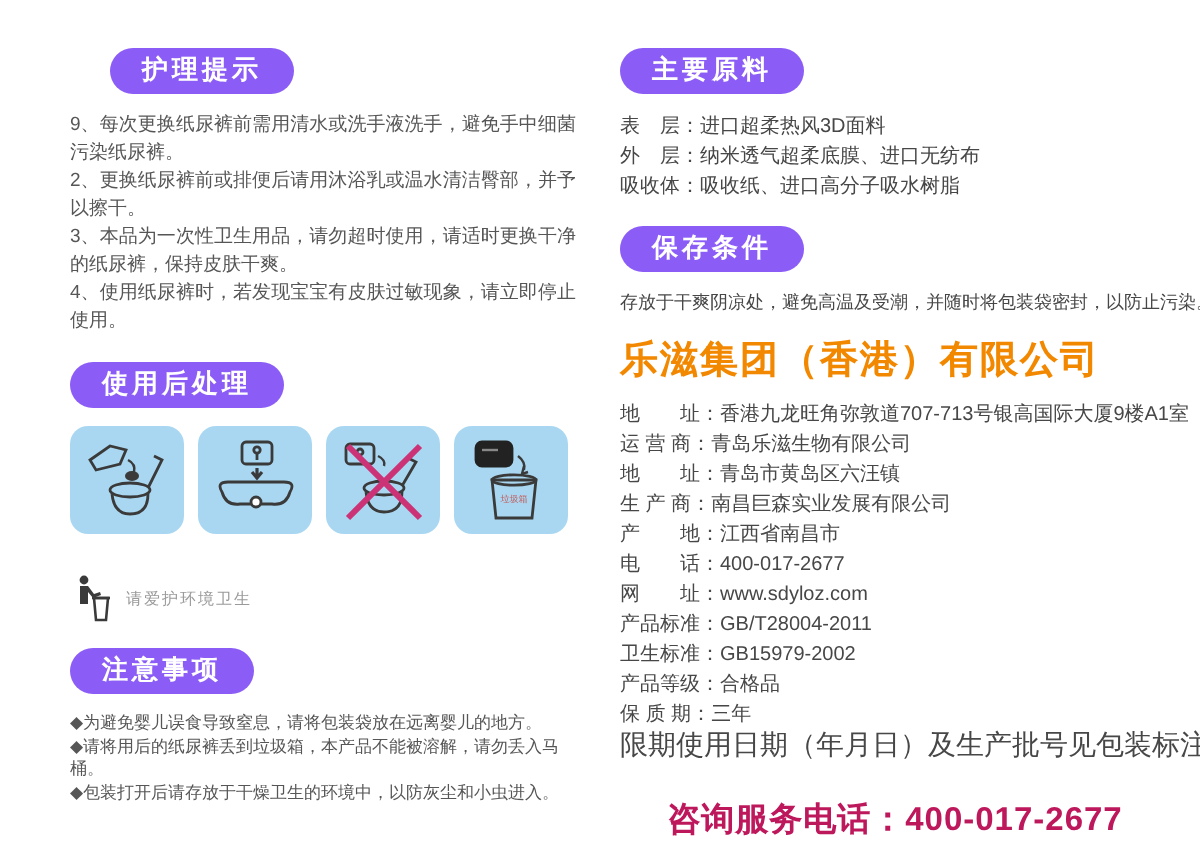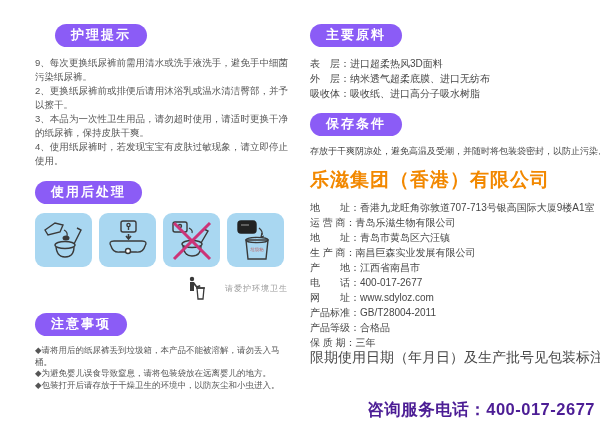--- a/index.html
+++ b/index.html
@@ -27,7 +27,7 @@
     width:57px; height:54px; background:#a9d7f1; border-radius:9px;
     display:flex; align-items:center; justify-content:center; flex:0 0 auto;
   }
-  .eco-row { display:flex; align-items:center; gap:20px; margin-top:9px;justify-content:flex-end; }
+  .eco-row { display:flex; align-items:center; gap:8px; margin-top:20px; }
   .eco-row .eco-text { font-size:8px; color:#9a9a9a; letter-spacing:1px; }
   .notice-pill { margin-top:13px; }
   .notice-list { margin-top:9px; }

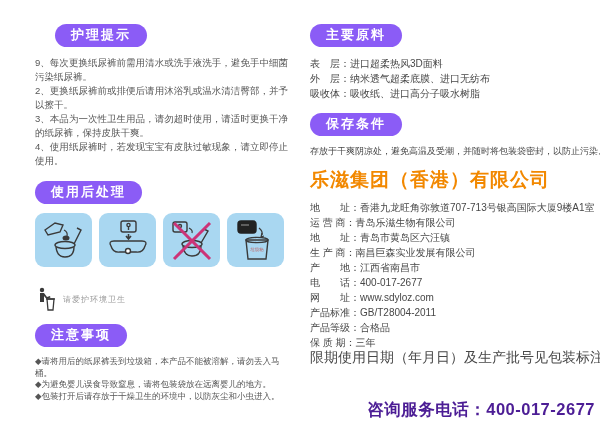--- a/index.html
+++ b/index.html
@@ -175,6 +175,7 @@
       <div class="row"><span class="lbl">电　　话：</span><span>400-017-2677</span></div>
       <div class="row"><span class="lbl">网　　址：</span><span>www.sdyloz.com</span></div>
       <div class="row"><span class="lbl">产品标准：</span><span>GB/T28004-2011</span></div>
+      <div class="row"><span class="lbl">卫生标准：</span><span>GB15979-2002</span></div>
       <div class="row"><span class="lbl">产品等级：</span><span>合格品</span></div>
       <div class="row"><span class="lbl">保 质 期：</span><span>三年</span></div>
       <div class="note">限期使用日期（年月日）及生产批号见包装标注</div>

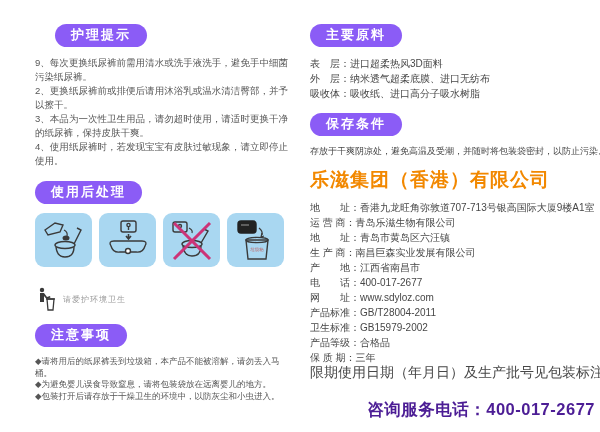--- a/index.html
+++ b/index.html
@@ -134,8 +134,8 @@
     </div>
 
     <div class="notice-list">
+      <p>◆为避免婴儿误食导致窒息，请将包装袋放在远离婴儿的地方。</p>
       <p>◆请将用后的纸尿裤丢到垃圾箱，本产品不能被溶解，请勿丢入马桶。</p>
-      <p>◆为避免婴儿误食导致窒息，请将包装袋放在远离婴儿的地方。</p>
       <p>◆包装打开后请存放于干燥卫生的环境中，以防灰尘和小虫进入。</p>
     </div>
   </div>

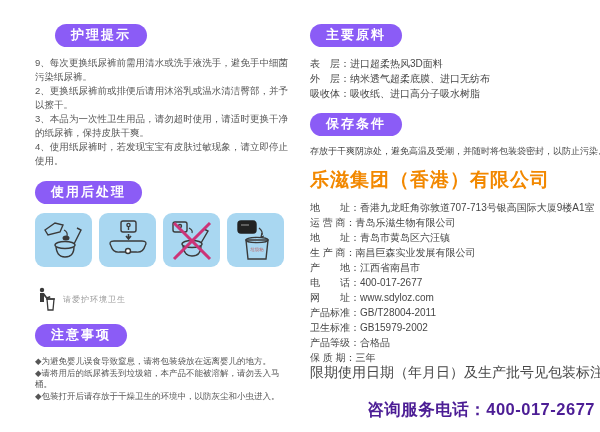--- a/index.html
+++ b/index.html
@@ -44,8 +44,8 @@
   .info-rows .row { font-size:10px; line-height:15px; }
   .note { font-size:14px; line-height:15px; color:#474747; white-space:nowrap; }
   .footer-phone {
-    position:absolute; left:300px; top:399px; width:295px; text-align:right;
-    font-size:16.5px; font-weight:bold; color:#4c1d95; letter-spacing:0.5px; white-space:nowrap;
+    position:absolute; left:300px; top:399px; width:295px; text-align:center;
+    font-size:16.5px; font-weight:bold; color:#be185d; letter-spacing:0.5px; white-space:nowrap;
   }
   svg { display:block; }
 </style>

